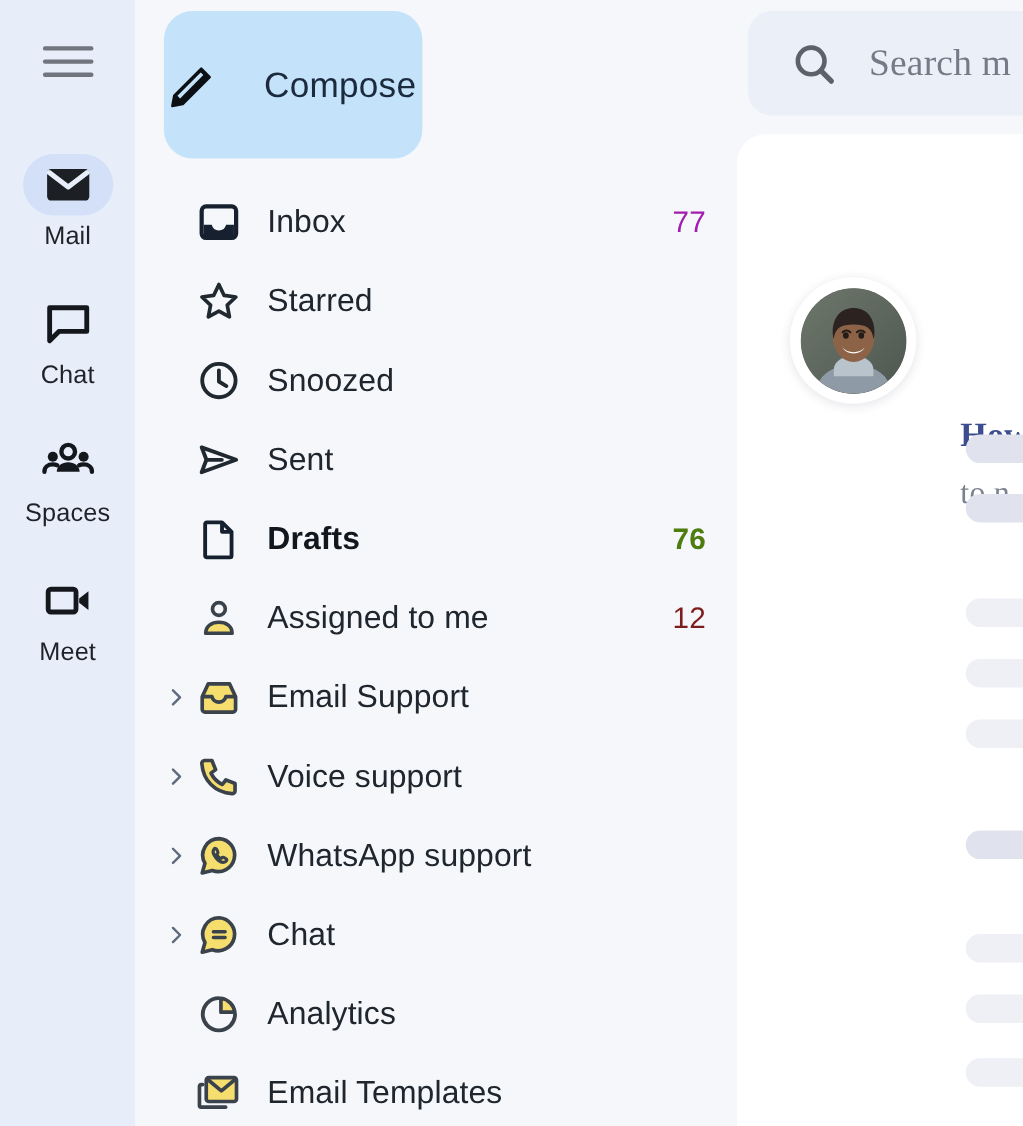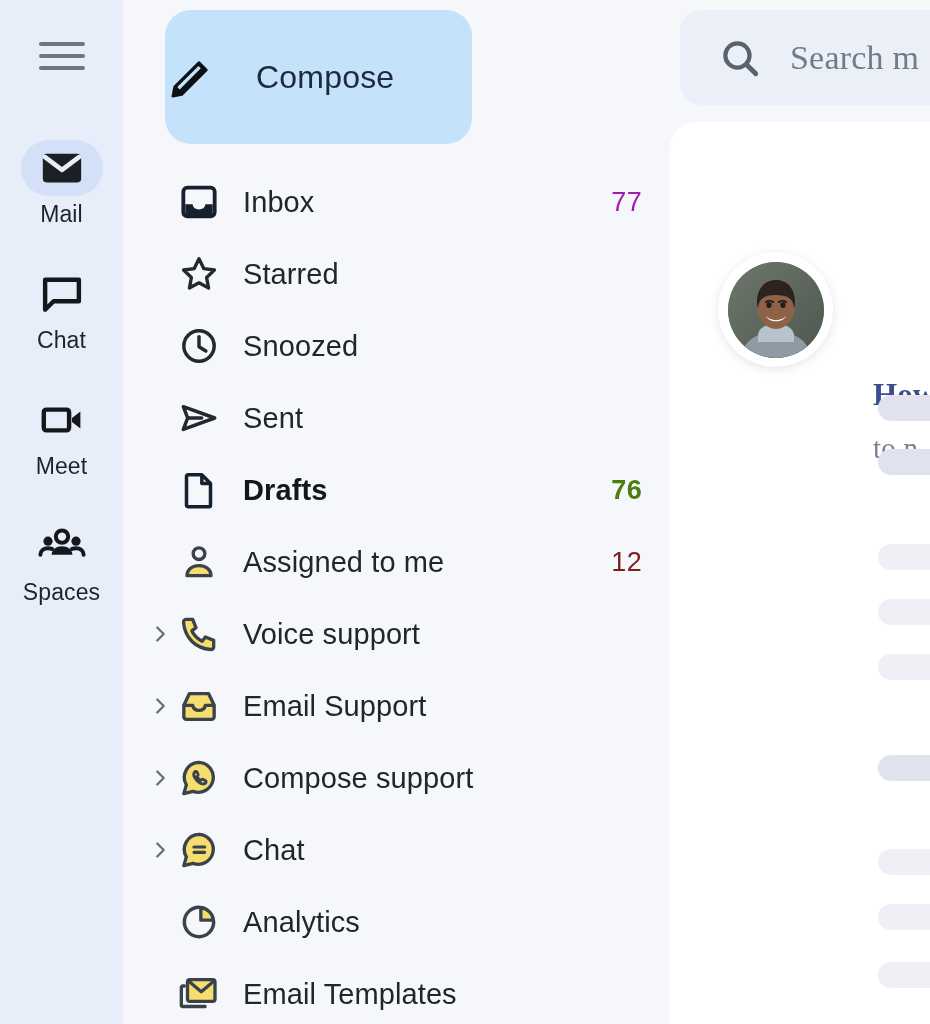--- a/index.html
+++ b/index.html
@@ -98,9 +98,9 @@
 
   .compose-btn {
     position: absolute;
-    left: 42px;
+    left: 26px;
     top: 10px;
-    width: 307px;
+    width: 235px;
     height: 134px;
     background: #c5e2fb;
     border-radius: 26px;

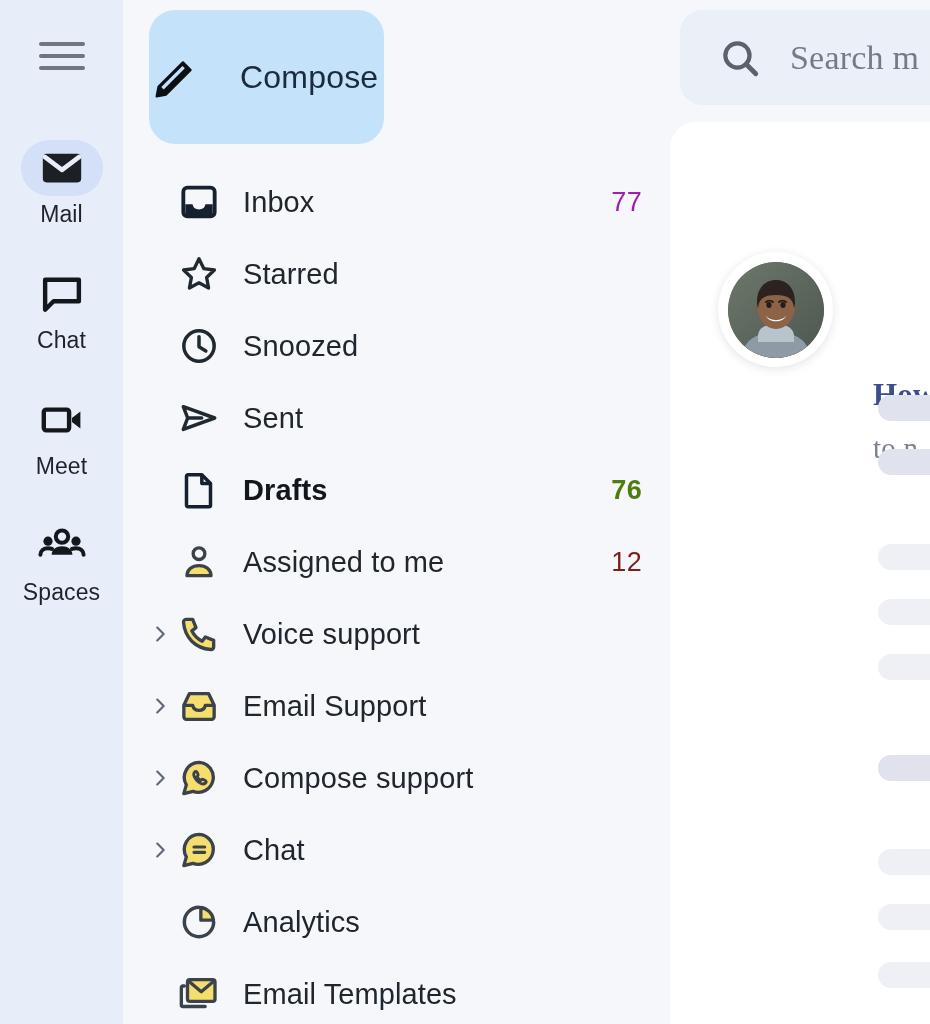--- a/index.html
+++ b/index.html
@@ -296,16 +296,6 @@
           </svg>
         </div>
         <div class="rail-label">Chat</div>
-      </div>
-
-      <div class="rail-item">
-        <div class="rail-pill">
-          <svg width="46" height="46" viewBox="0 0 24 24">
-            <rect x="2.5" y="6.6" width="13.2" height="10.8" rx="1.3" fill="none" stroke="#14181d" stroke-width="2.3"></rect>
-            <path d="M17.2 11 L21.6 7.6v8.8L17.2 13z" fill="#14181d"></path>
-          </svg>
-        </div>
-        <div class="rail-label">Meet</div>
       </div>
 
       <div class="rail-item">
@@ -320,6 +310,16 @@
           </svg>
         </div>
         <div class="rail-label">Spaces</div>
+      </div>
+
+      <div class="rail-item">
+        <div class="rail-pill">
+          <svg width="46" height="46" viewBox="0 0 24 24">
+            <rect x="2.5" y="6.6" width="13.2" height="10.8" rx="1.3" fill="none" stroke="#14181d" stroke-width="2.3"></rect>
+            <path d="M17.2 11 L21.6 7.6v8.8L17.2 13z" fill="#14181d"></path>
+          </svg>
+        </div>
+        <div class="rail-label">Meet</div>
       </div>
 
     </div>

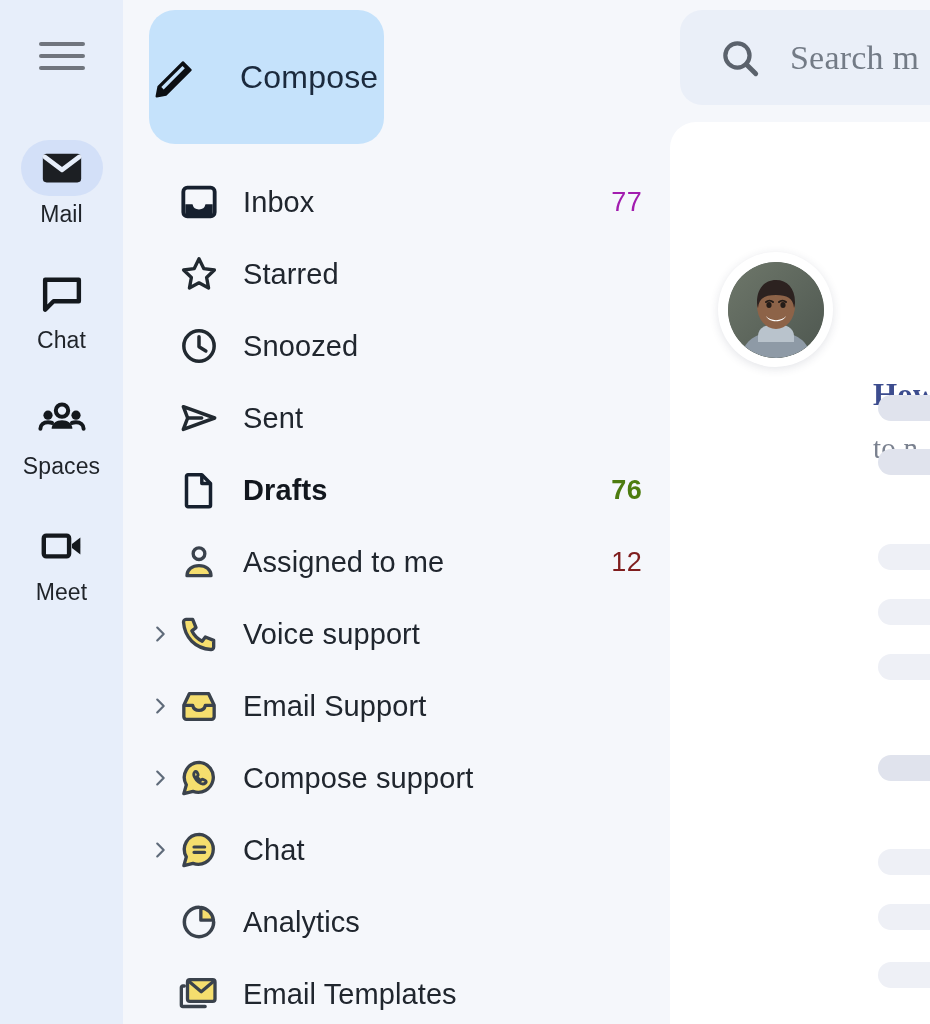--- a/index.html
+++ b/index.html
@@ -416,10 +416,11 @@
         </div>
         <div class="folder-icon">
           <svg width="40" height="40" viewBox="0 0 24 24">
-            <path d="M4.2 3.2h4l2 5-2.5 1.9a13 13 0 0 0 6.2 6.2l1.9-2.5 5 2v4c0 .9-.8 1.6-1.7 1.5C9.8 20.6 3.4 14.2 2.7 4.9A1.6 1.6 0 0 1 4.2 3.2z" fill="#f5de6e" stroke="#3a424c" stroke-width="2" stroke-linejoin="round"></path>
-          </svg>
-        </div>
-        <div class="folder-label">Voice support</div>
+            <path d="M2.9 11.6 L6.2 4.6h11.6l3.3 7v6.9a1.5 1.5 0 0 1-1.5 1.5H4.4a1.5 1.5 0 0 1-1.5-1.5z" fill="#f5de6e" stroke="#3a424c" stroke-width="2" stroke-linejoin="round"></path>
+            <path d="M2.9 11.6h5.3a3.9 3.9 0 0 0 7.6 0h5.3" fill="none" stroke="#3a424c" stroke-width="2" stroke-linejoin="round"></path>
+          </svg>
+        </div>
+        <div class="folder-label">Email Support</div>
         <div class="folder-count"></div>
       </div>
 
@@ -431,11 +432,10 @@
         </div>
         <div class="folder-icon">
           <svg width="40" height="40" viewBox="0 0 24 24">
-            <path d="M2.9 11.6 L6.2 4.6h11.6l3.3 7v6.9a1.5 1.5 0 0 1-1.5 1.5H4.4a1.5 1.5 0 0 1-1.5-1.5z" fill="#f5de6e" stroke="#3a424c" stroke-width="2" stroke-linejoin="round"></path>
-            <path d="M2.9 11.6h5.3a3.9 3.9 0 0 0 7.6 0h5.3" fill="none" stroke="#3a424c" stroke-width="2" stroke-linejoin="round"></path>
-          </svg>
-        </div>
-        <div class="folder-label">Email Support</div>
+            <path d="M4.2 3.2h4l2 5-2.5 1.9a13 13 0 0 0 6.2 6.2l1.9-2.5 5 2v4c0 .9-.8 1.6-1.7 1.5C9.8 20.6 3.4 14.2 2.7 4.9A1.6 1.6 0 0 1 4.2 3.2z" fill="#f5de6e" stroke="#3a424c" stroke-width="2" stroke-linejoin="round"></path>
+          </svg>
+        </div>
+        <div class="folder-label">Voice support</div>
         <div class="folder-count"></div>
       </div>
 

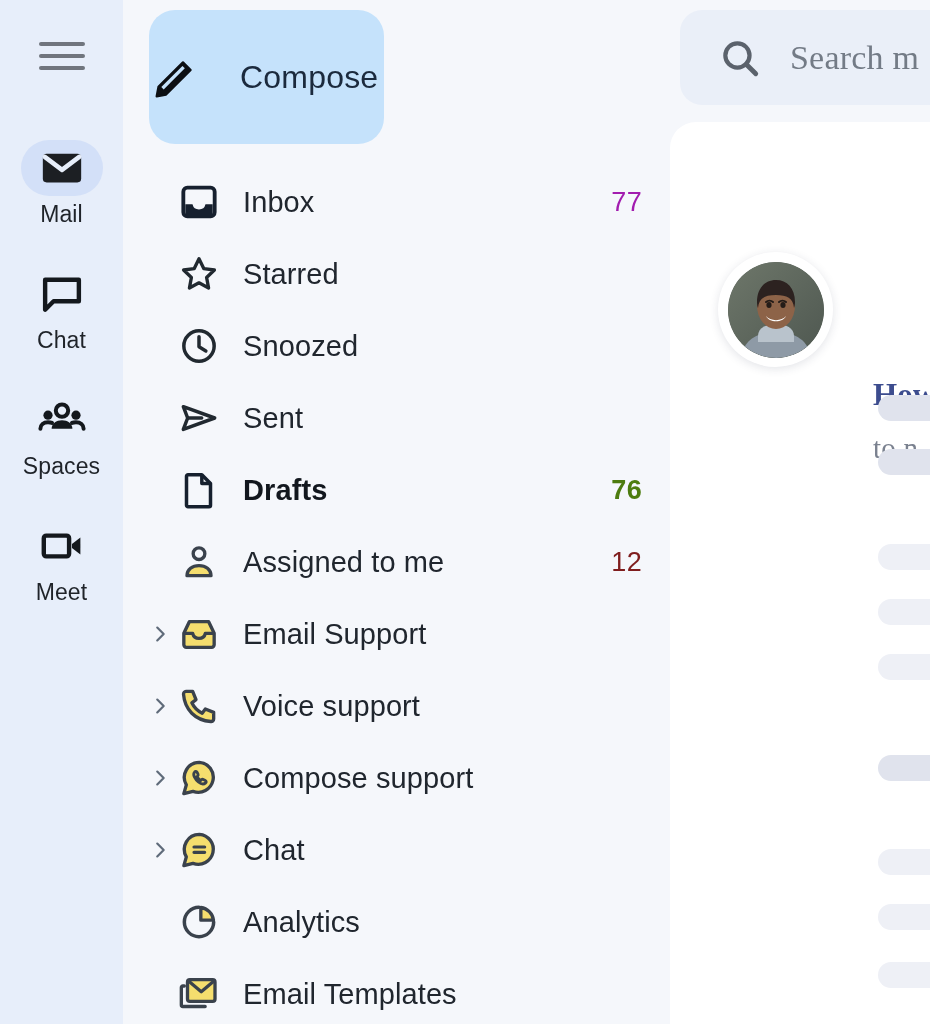--- a/index.html
+++ b/index.html
@@ -451,7 +451,7 @@
             <path d="M9.4 8.3c.4-.5 1.1-.4 1.4.2l.6 1.2c.2.4.1.8-.2 1.1l-.4.4a5 5 0 0 0 2.3 2.3l.4-.4c.3-.3.7-.4 1.1-.2l1.2.6c.6.3.7 1 .2 1.4-1.2 1.1-2.8.8-4.4-.5a9 9 0 0 1-2.3-2.9c-.6-1.2-.6-2.4.1-3.2z" fill="none" stroke="#3a424c" stroke-width="1.7" stroke-linejoin="round"></path>
           </svg>
         </div>
-        <div class="folder-label">Compose support</div>
+        <div class="folder-label">WhatsApp support</div>
         <div class="folder-count"></div>
       </div>
 

